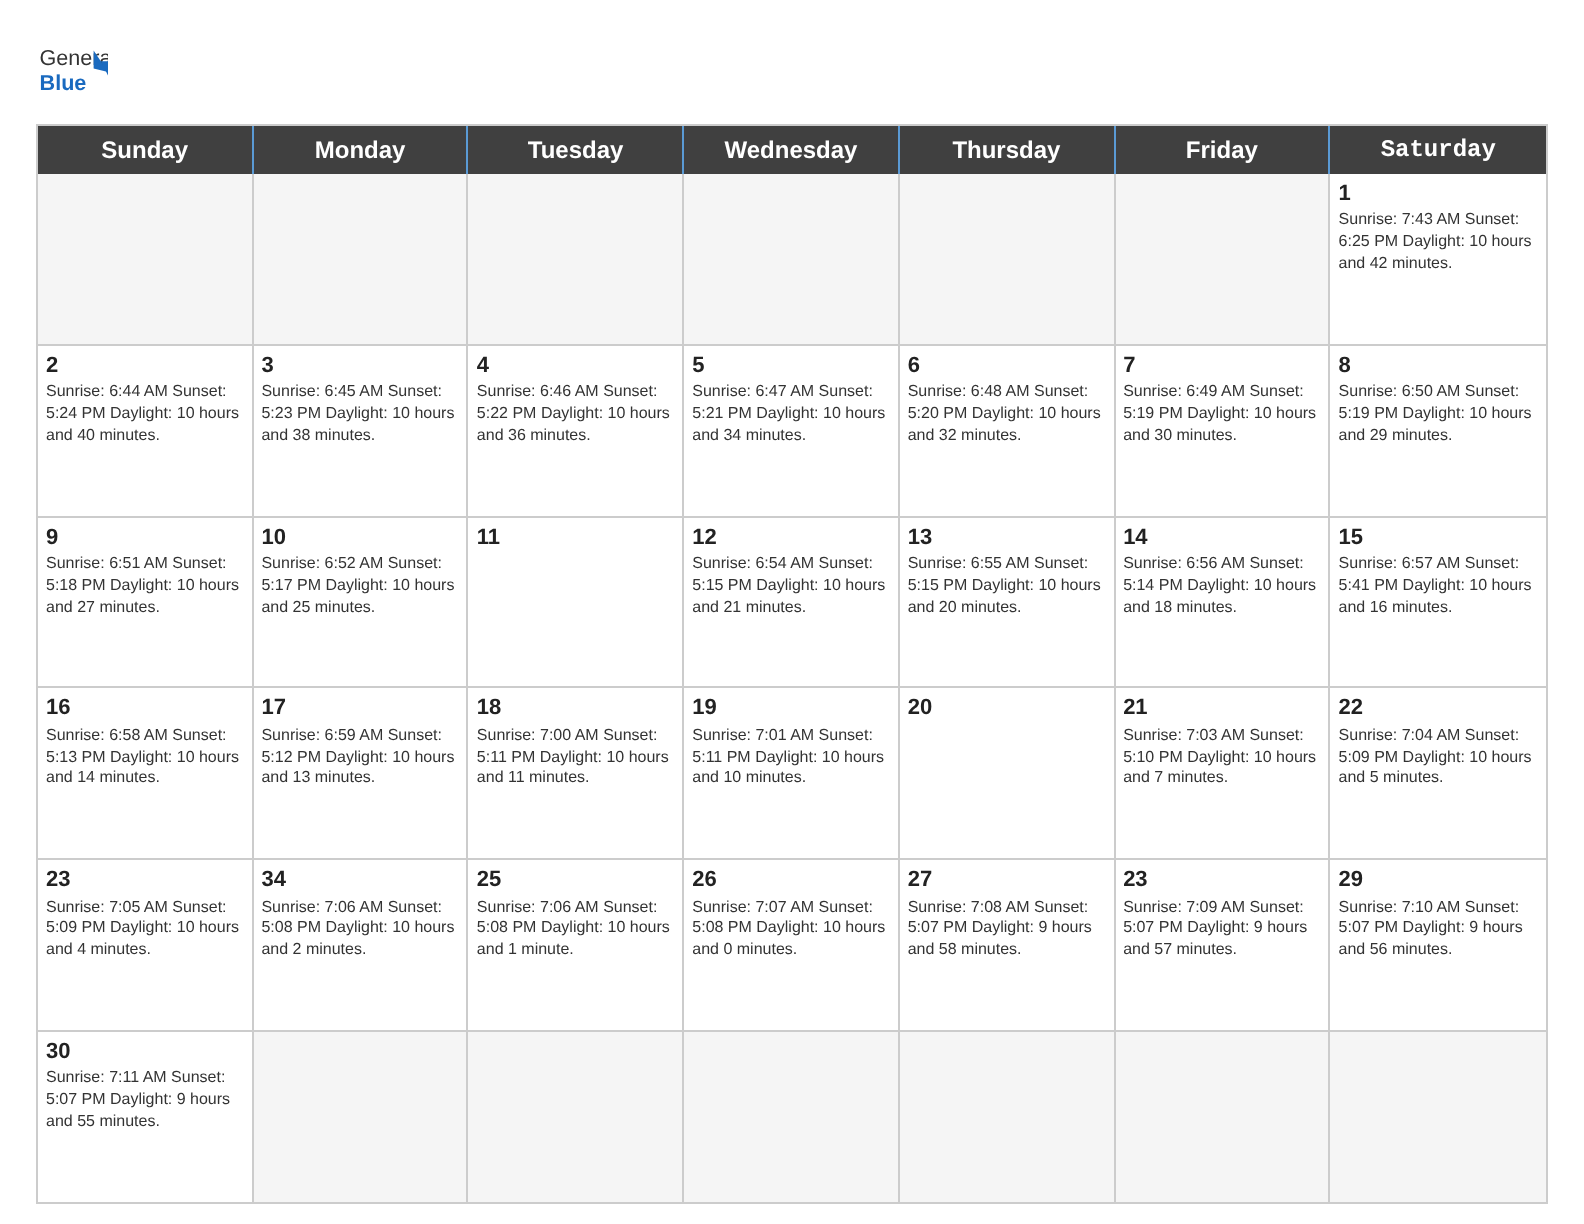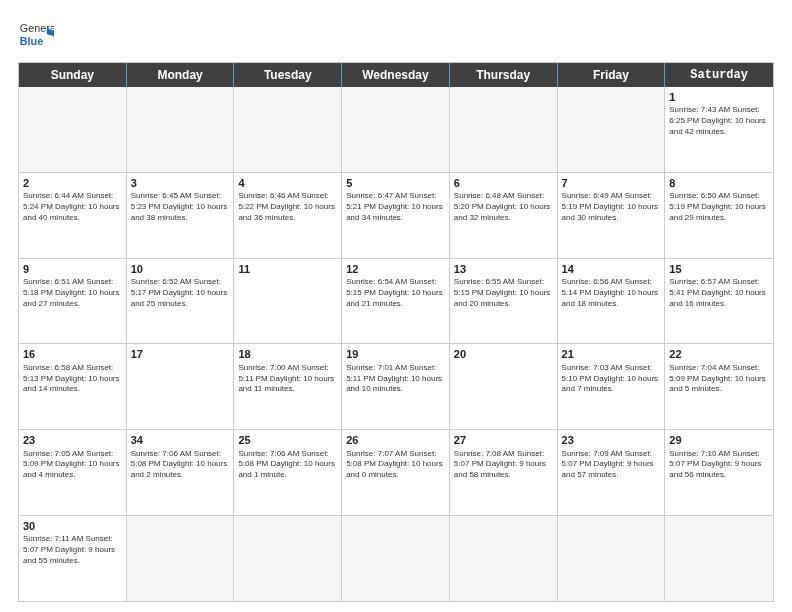--- a/index.html
+++ b/index.html
@@ -240,6 +240,9 @@
           </div>
           <div class="cal-cell">
             <span class="day-num">17</span>
+            <div class="cell-info">Sunrise: 6:59 AM
+Sunset: 5:12 PM
+Daylight: 10 hours and 13 minutes.</div>
           </div>
           <div class="cal-cell">
             <span class="day-num">18</span>

